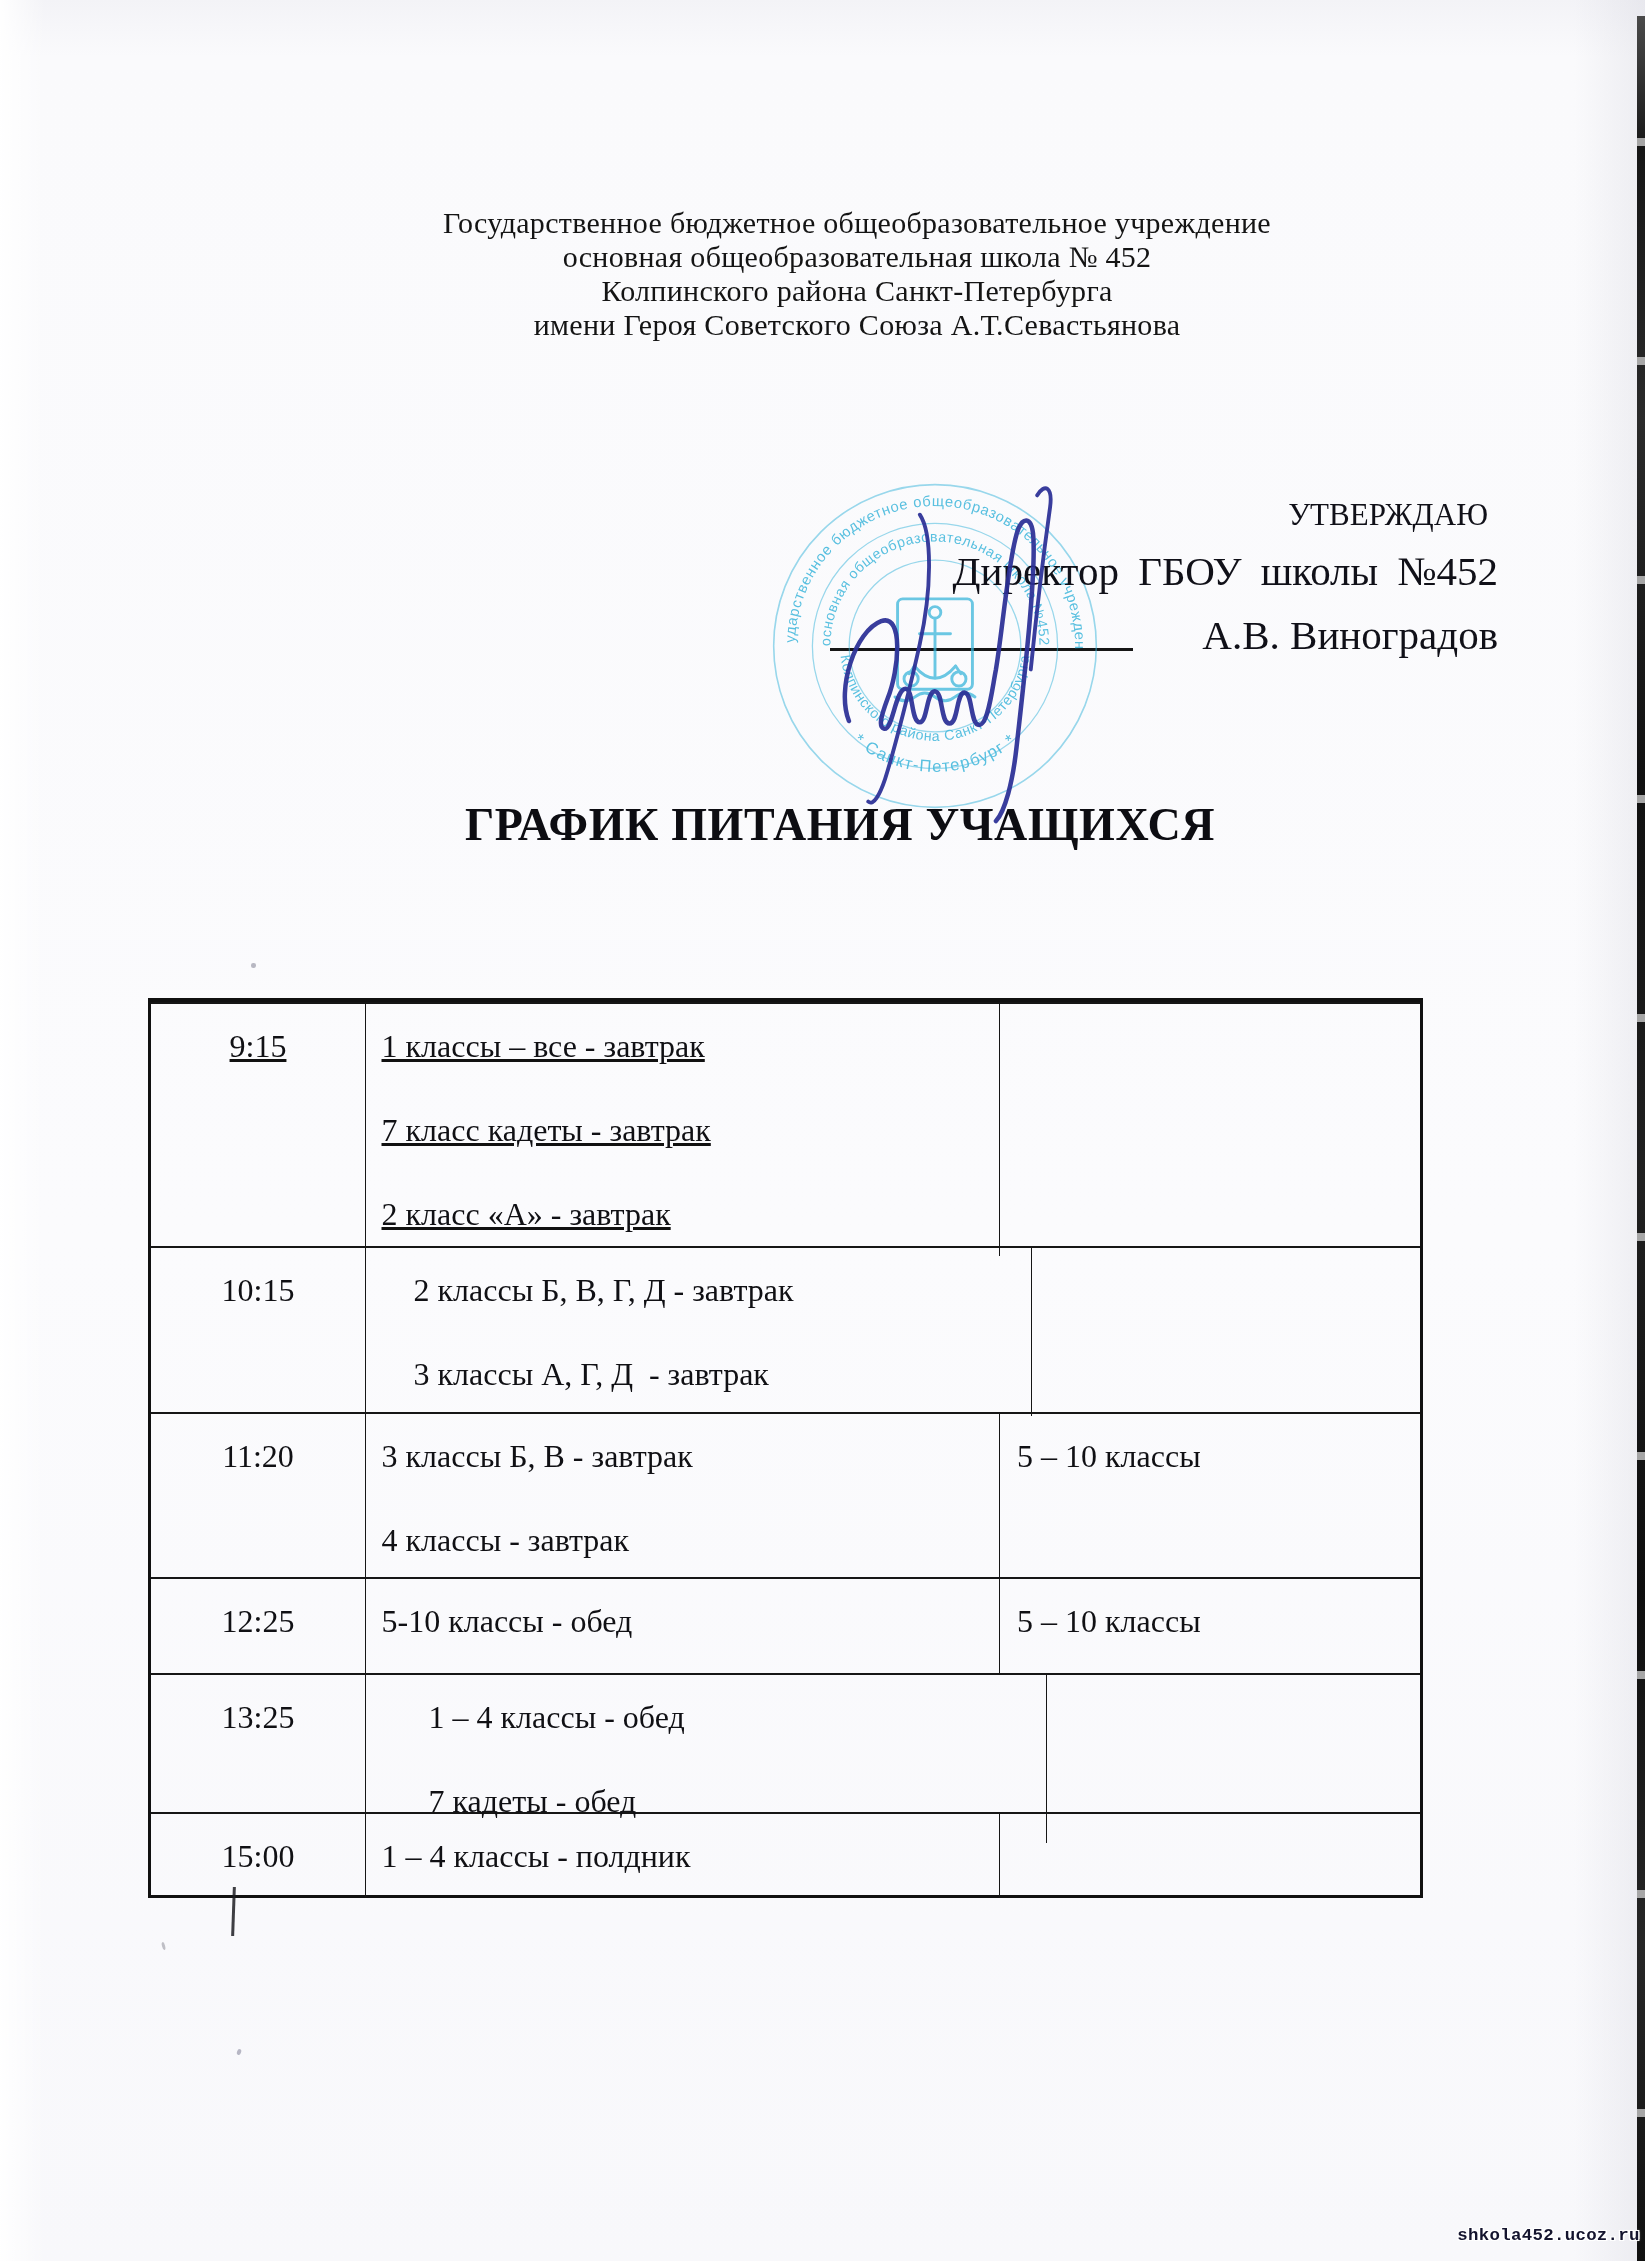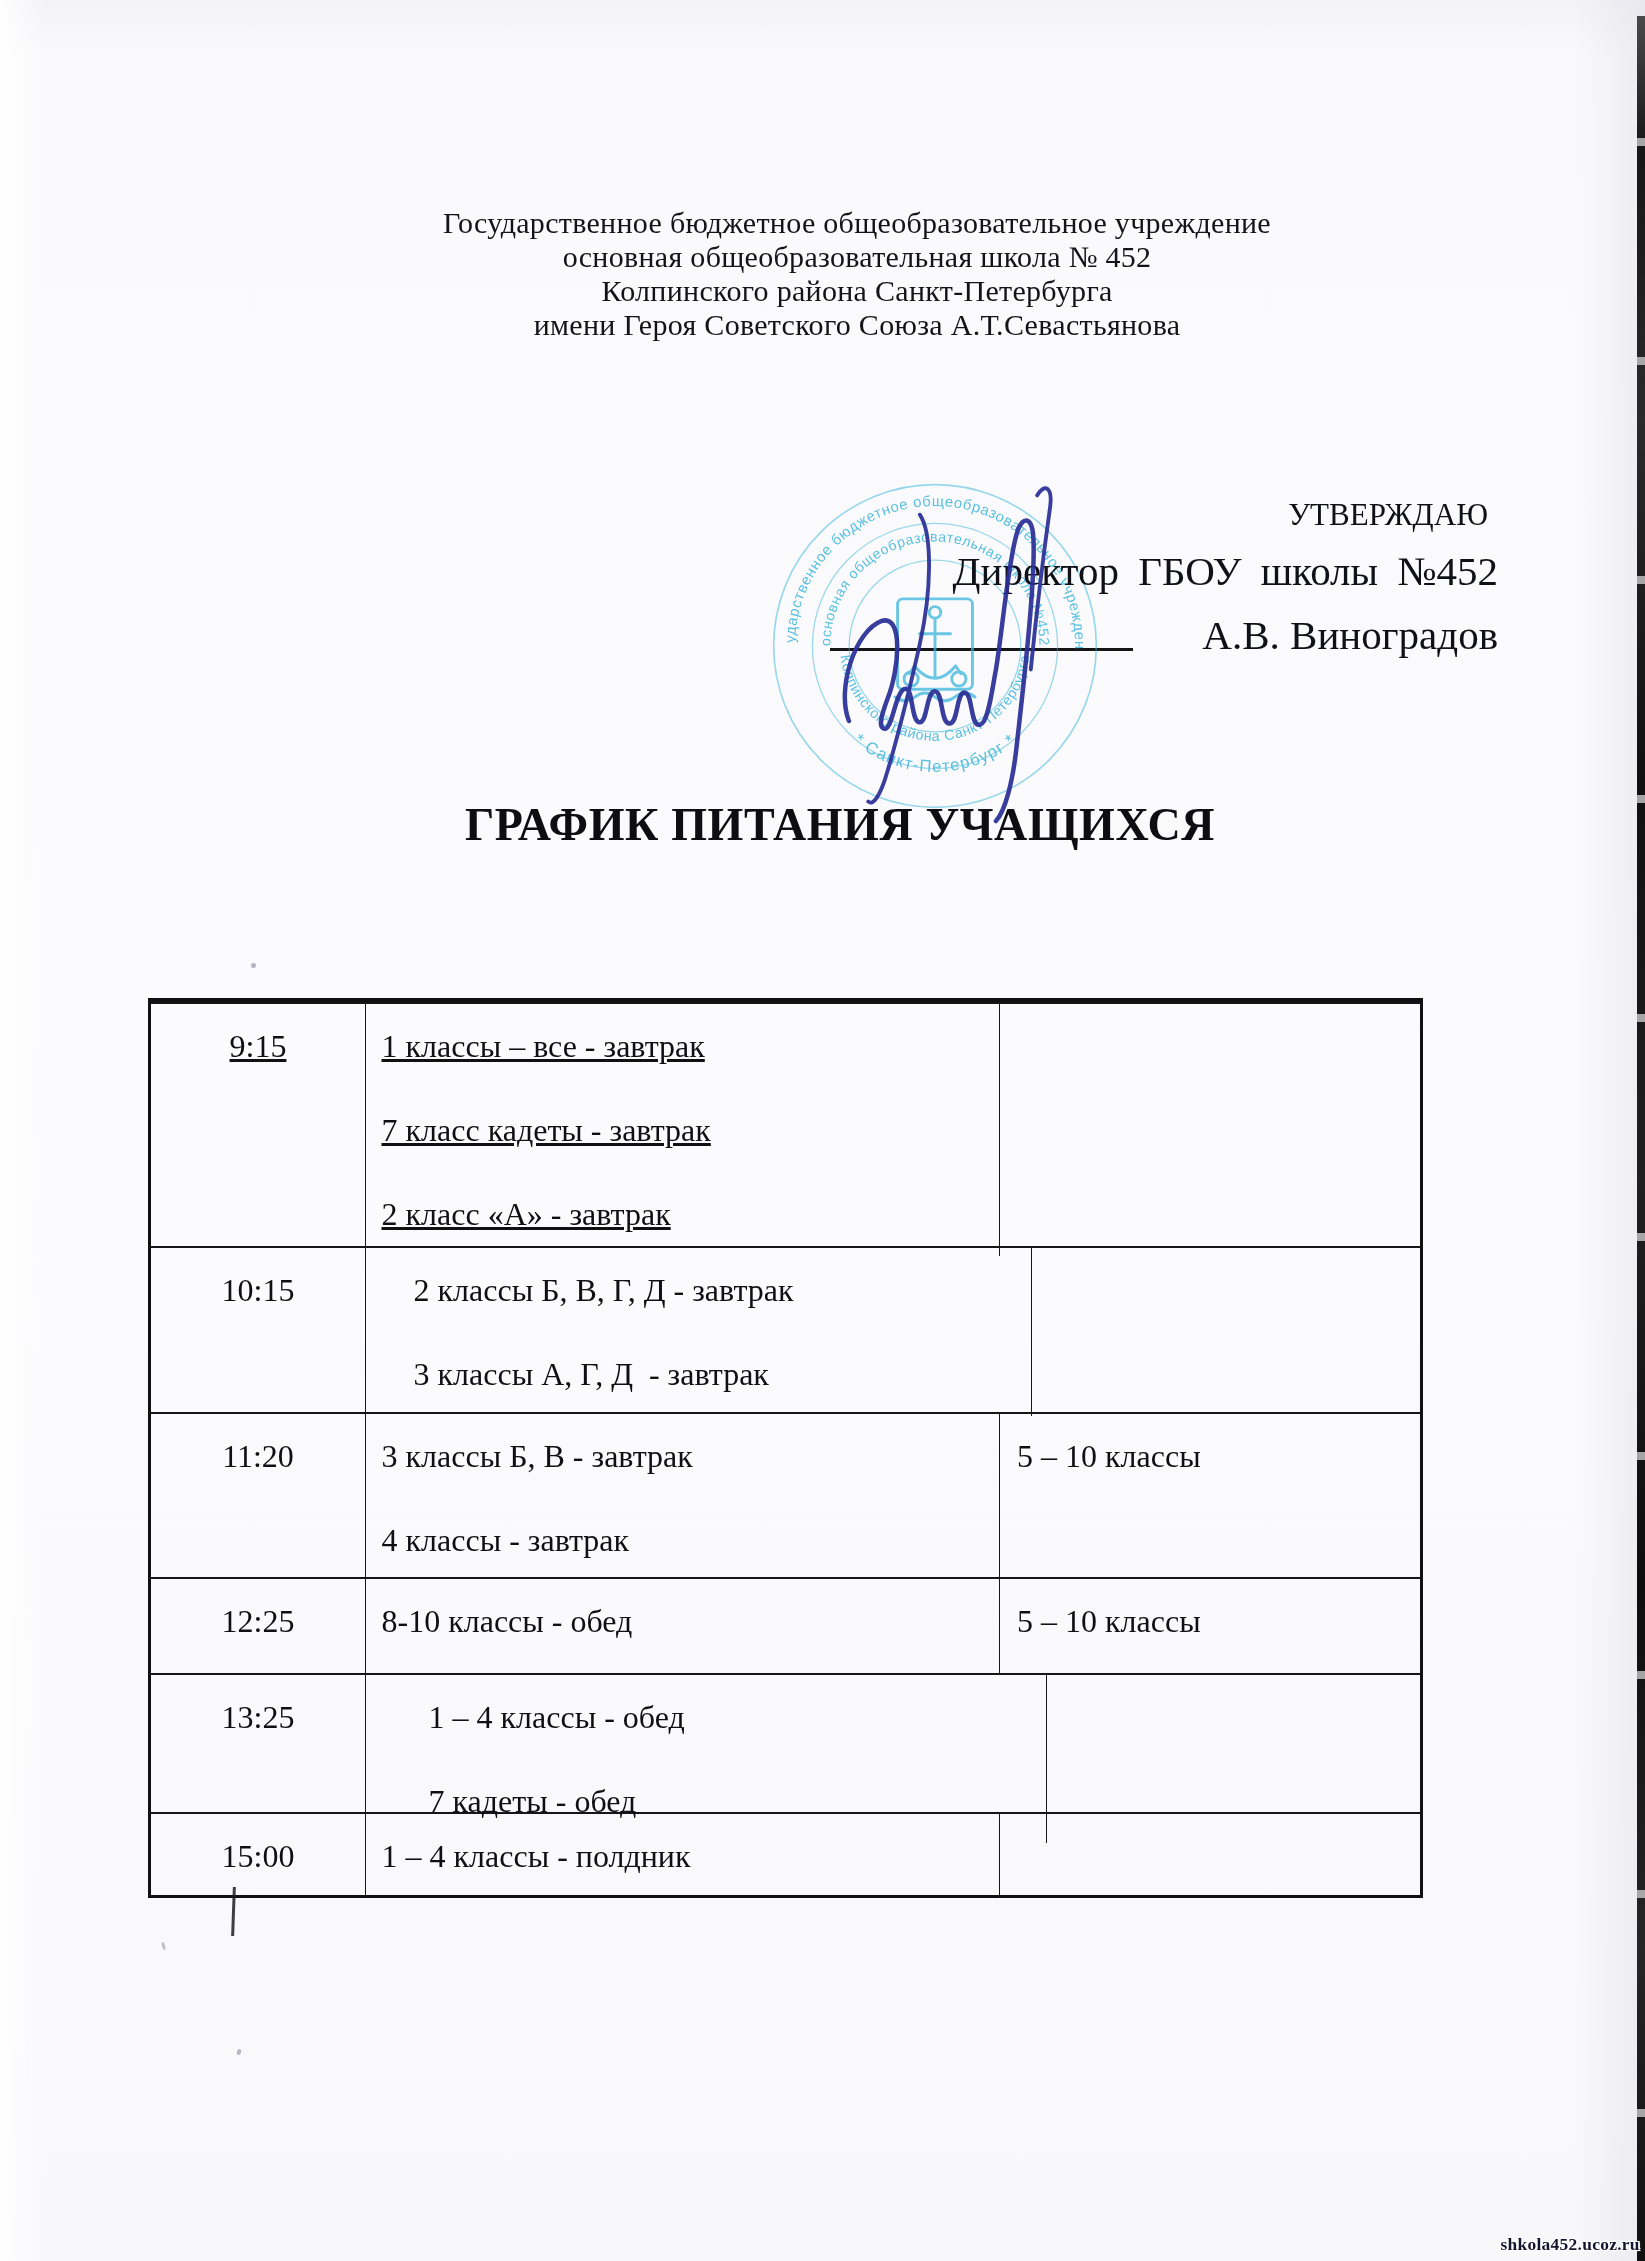--- a/index.html
+++ b/index.html
@@ -210,7 +210,7 @@
         <div class="line">12:25</div>
       </div>
       <div class="cell c2">
-        <div class="line">8-10 классы - обед</div>
+        <div class="line">5-10 классы - обед</div>
       </div>
       <div class="cell c3">
         <div class="line">5 – 10 классы</div>

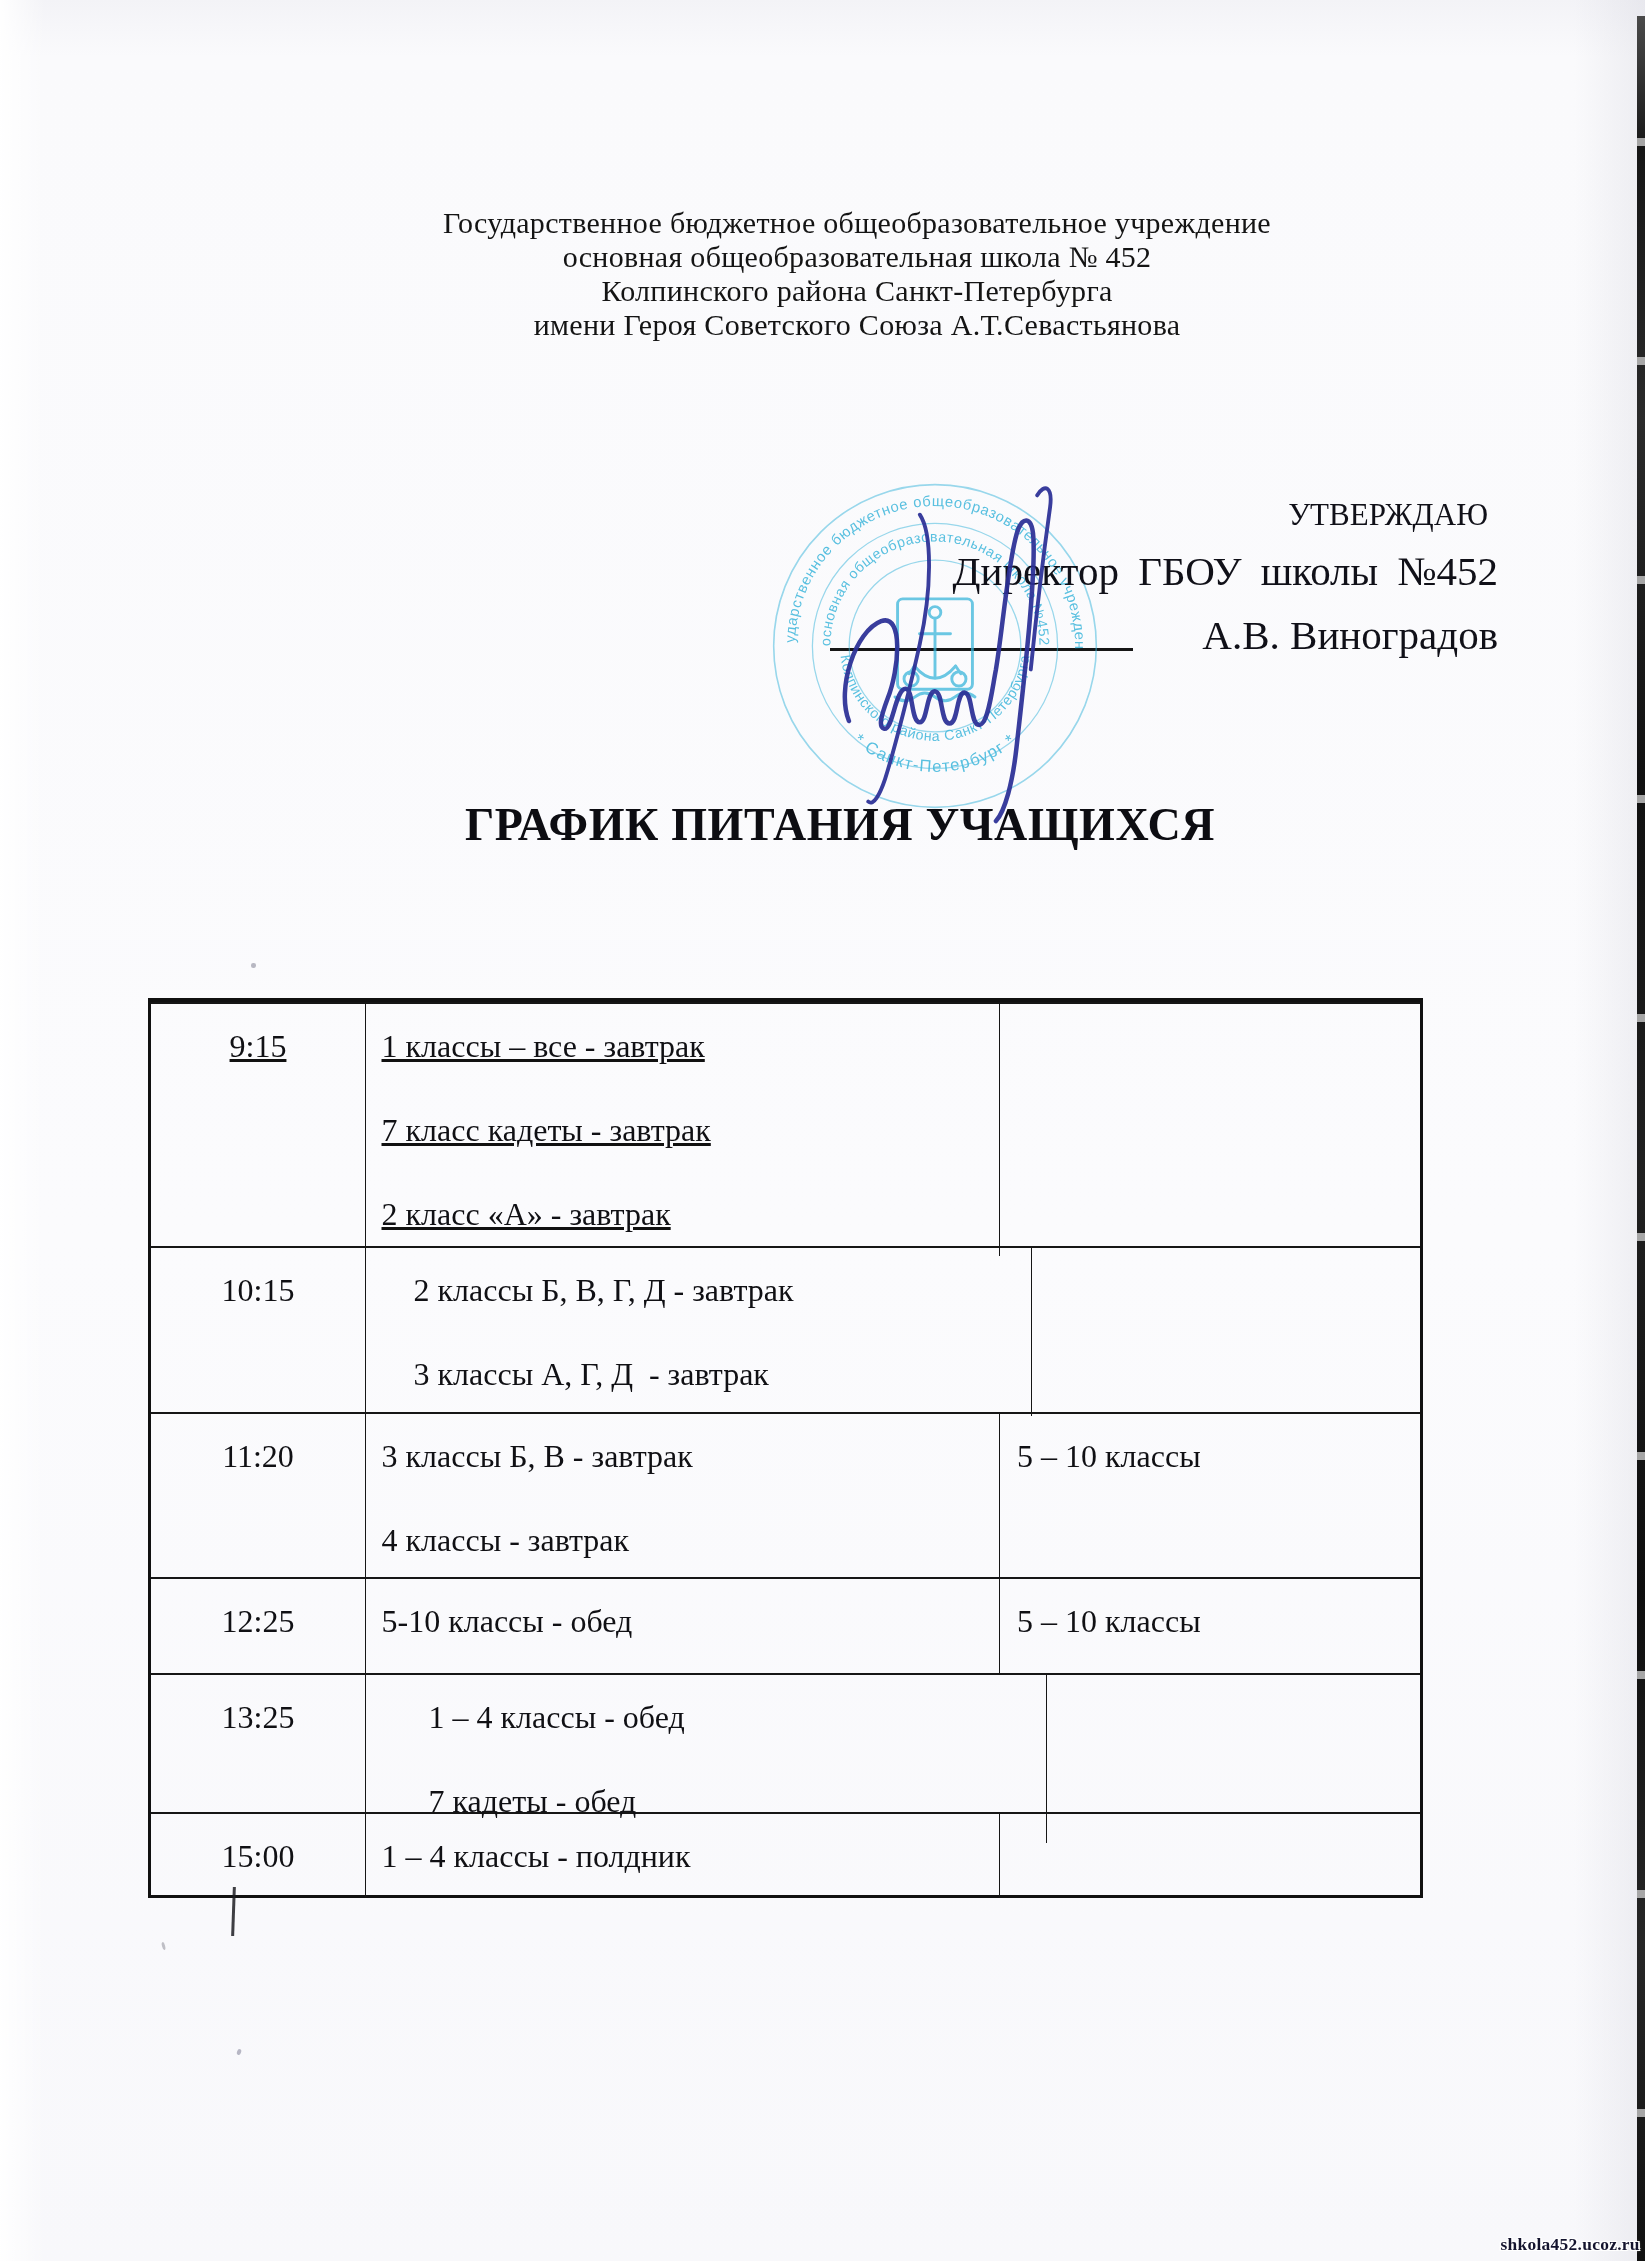--- a/index.html
+++ b/index.html
@@ -75,8 +75,8 @@
   .speck.s3{left:162px; top:1942px; width:3.2px; height:7.7px; background:#85858f; opacity:.5; transform:rotate(-15deg);}
 
   .watermark{
-    position:absolute; right:5.2px; bottom:6px; z-index:6;
-    font-family:Liberation Serif, serif;
+    position:absolute; right:5.2px; bottom:16px; z-index:6;
+    font-family:Liberation Mono, monospace;
     font-weight:bold; font-size:17.4px; color:#14142e; letter-spacing:0.3px;
     text-shadow:-1.3px -1.3px 0 #fff, 1.3px -1.3px 0 #fff, -1.3px 1.3px 0 #fff, 1.3px 1.3px 0 #fff, 0 0 3.2px #fff;
   }

